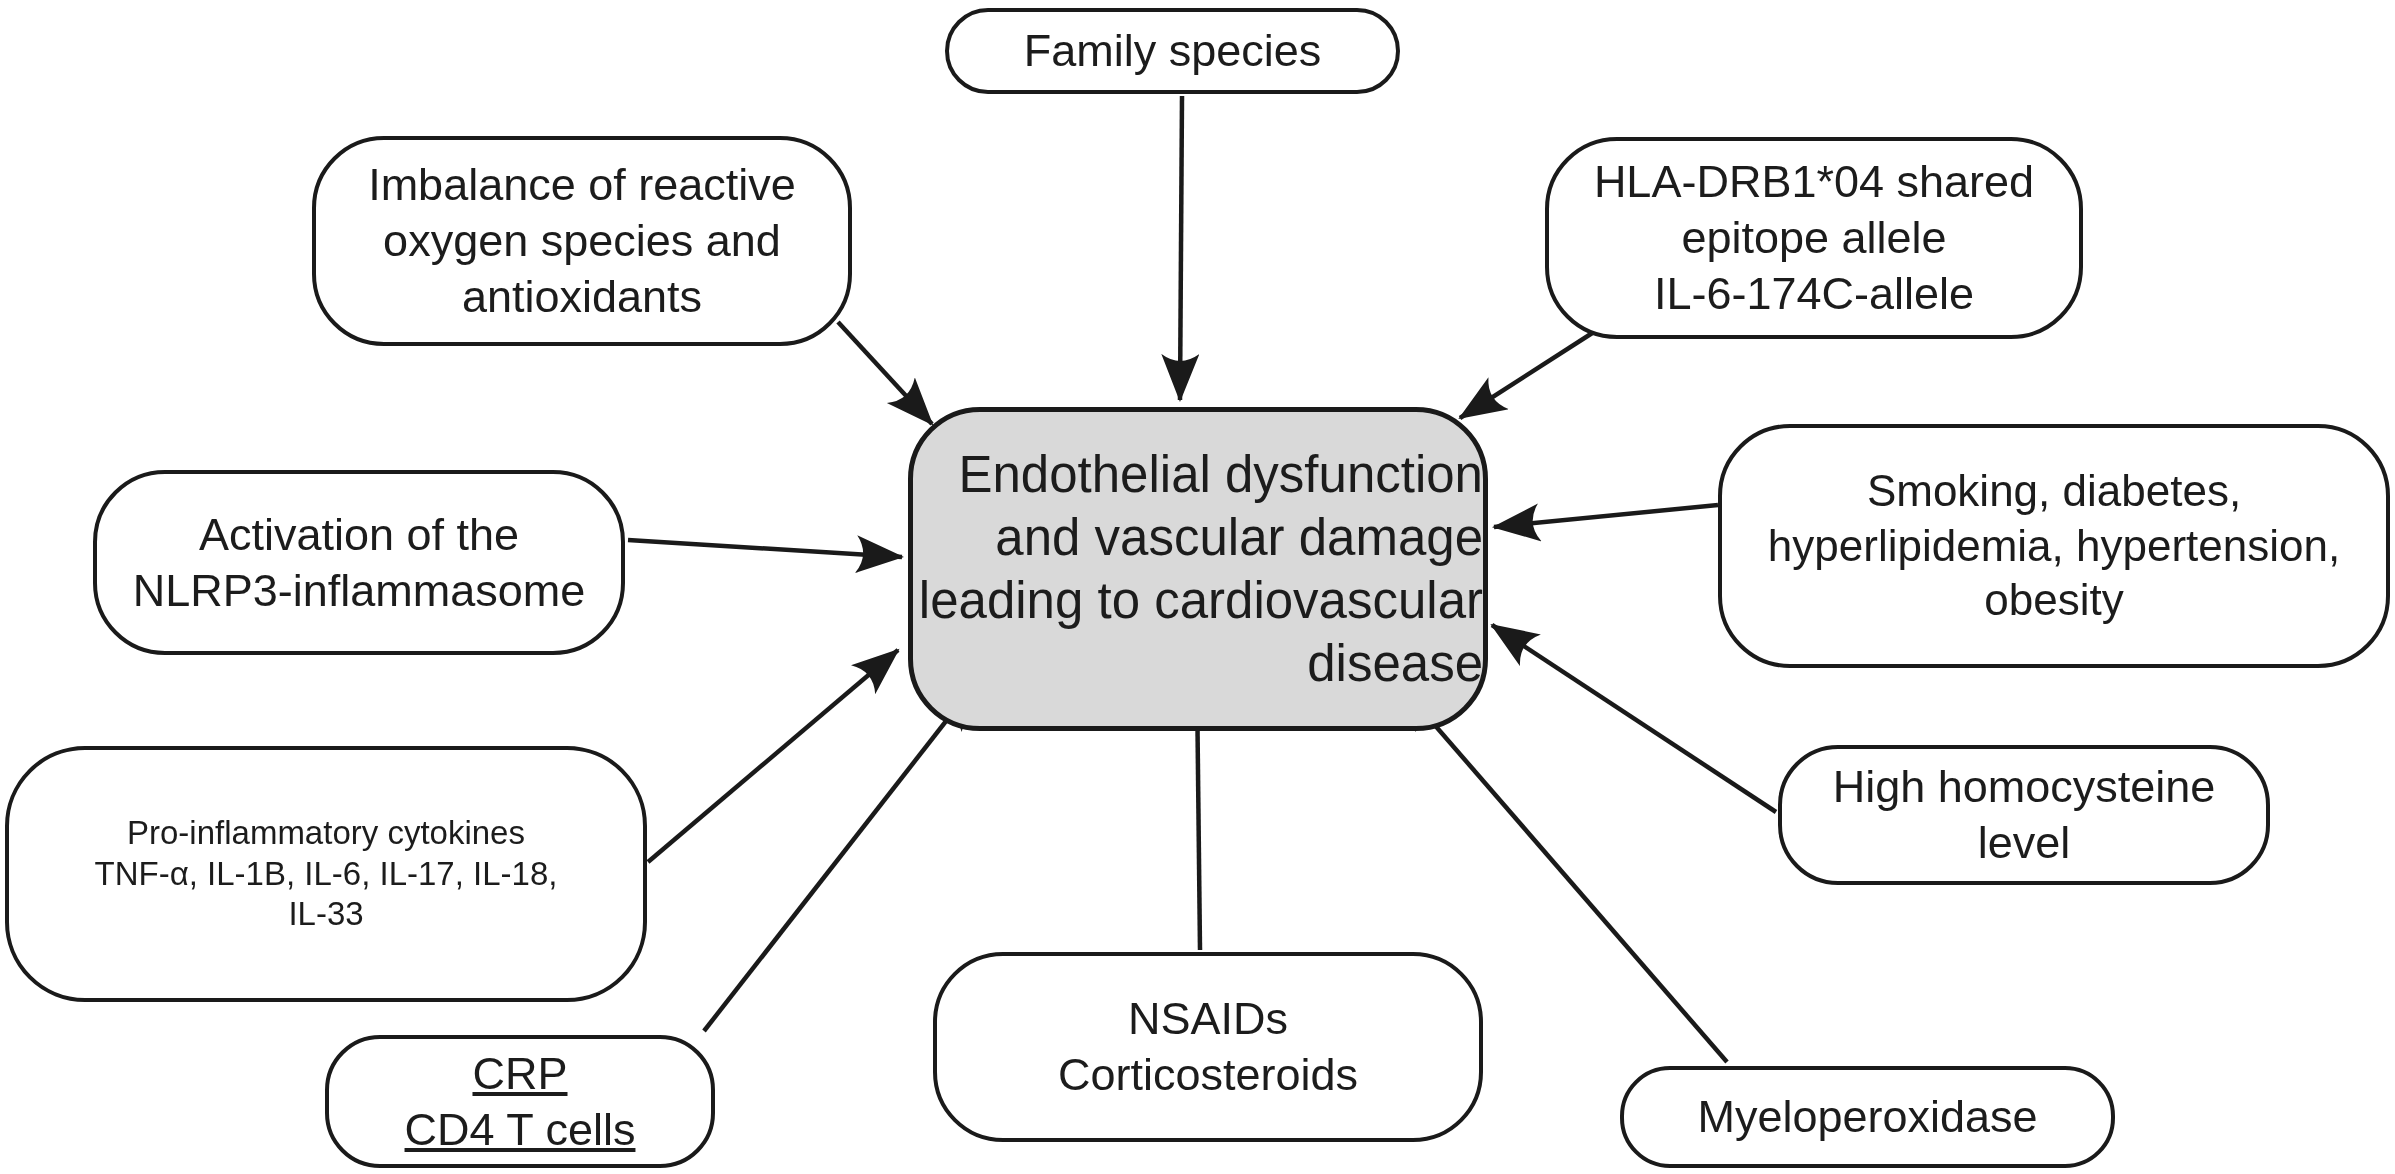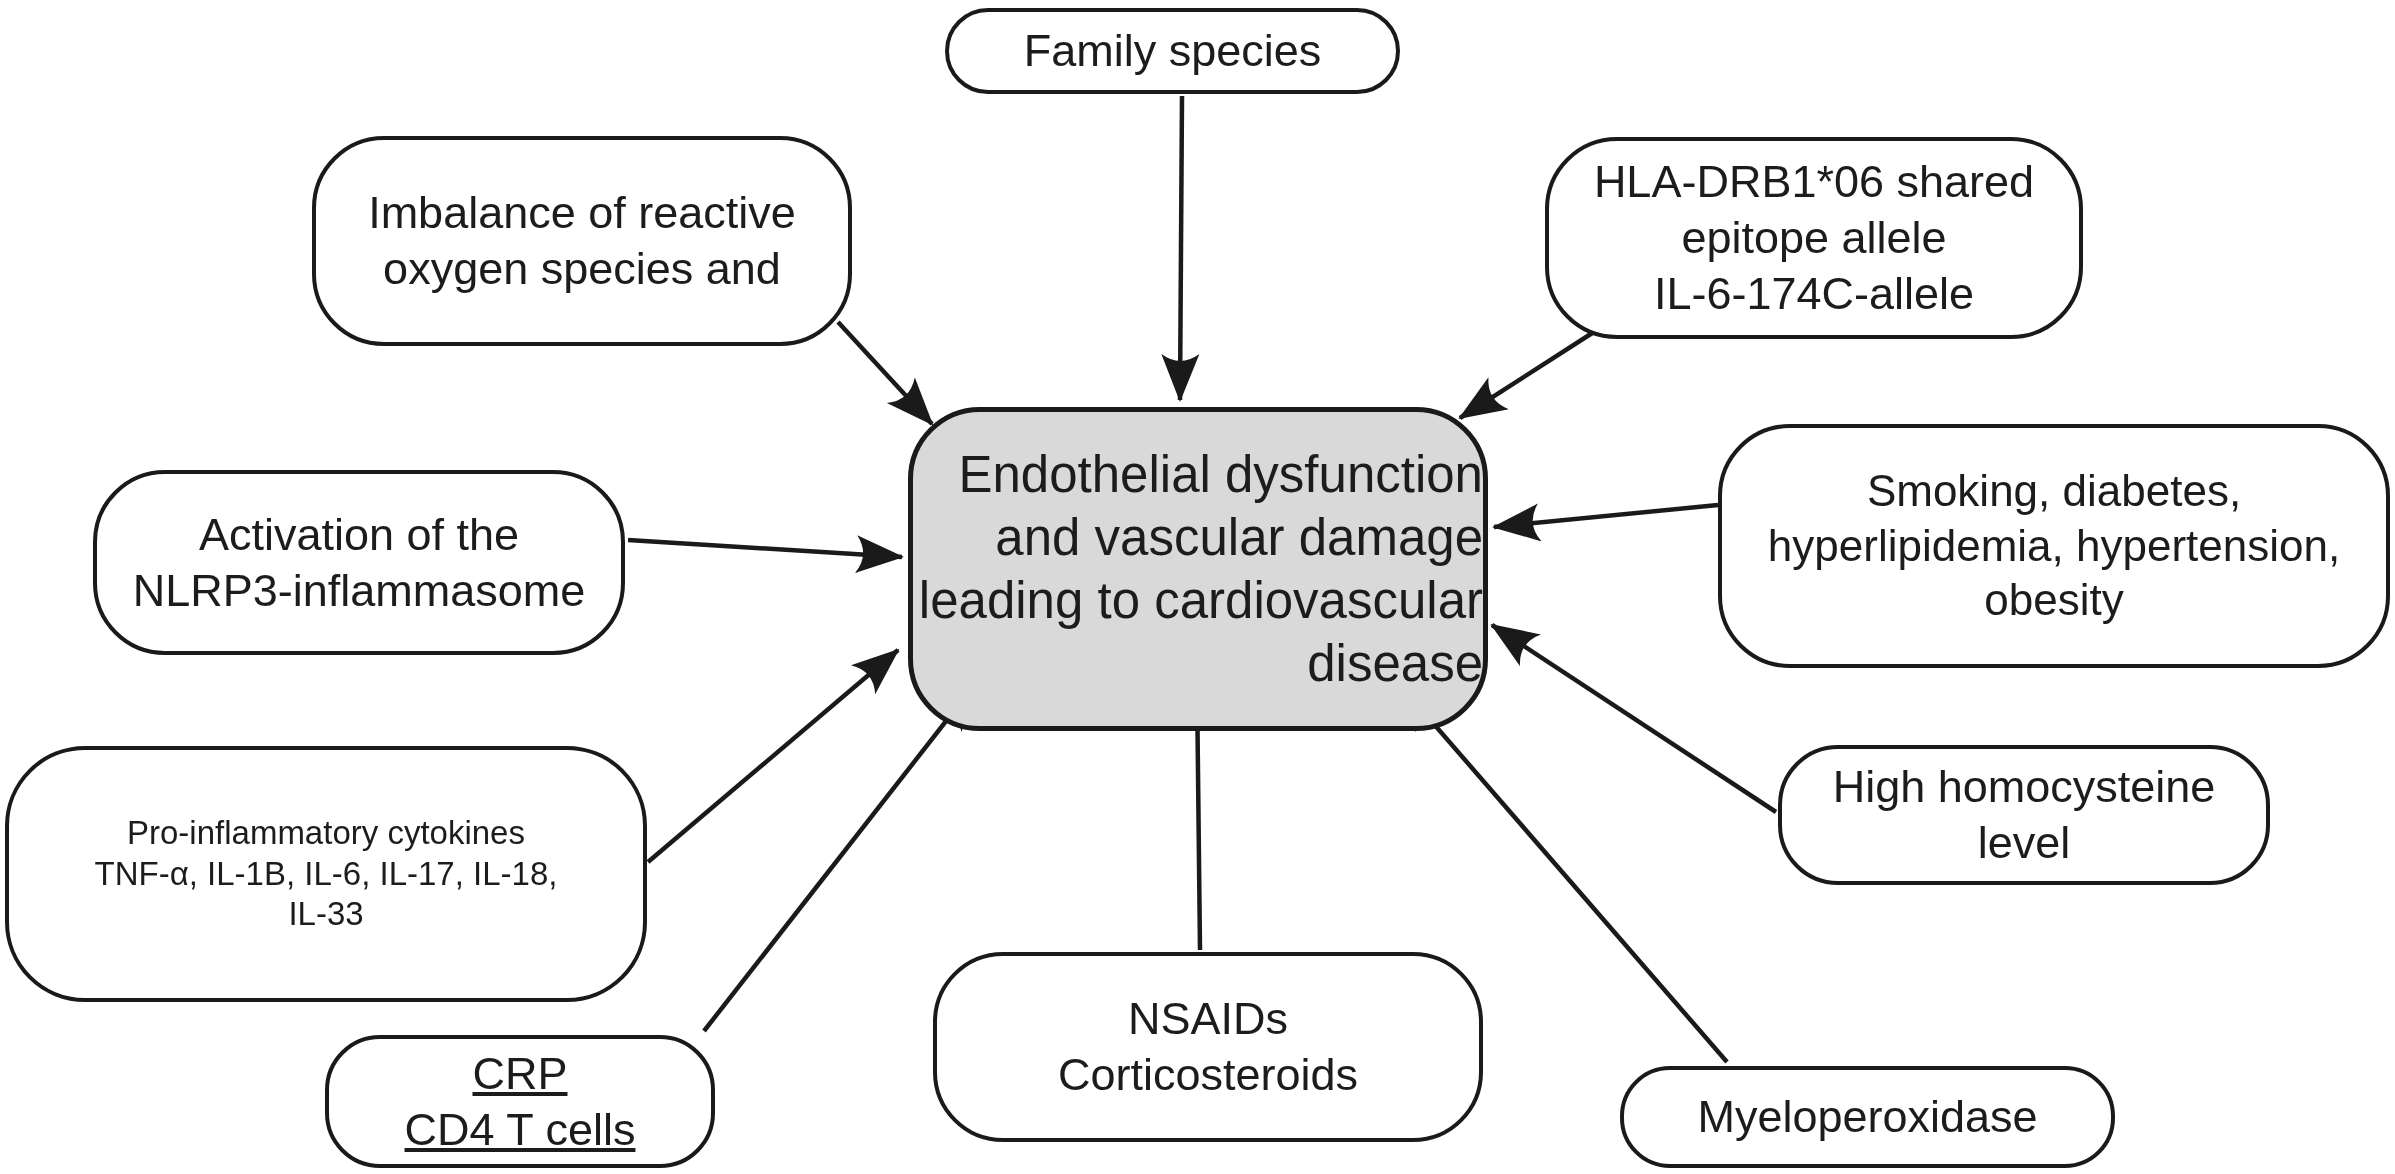--- a/index.html
+++ b/index.html
@@ -84,7 +84,7 @@
   </div>
 
   <div class="node n-hla">
-    <div class="ln">HLA-DRB1*06 shared</div>
+    <div class="ln">HLA-DRB1*04 shared</div>
     <div class="ln">epitope allele</div>
     <div class="ln">IL-6-174C-allele</div>
   </div>

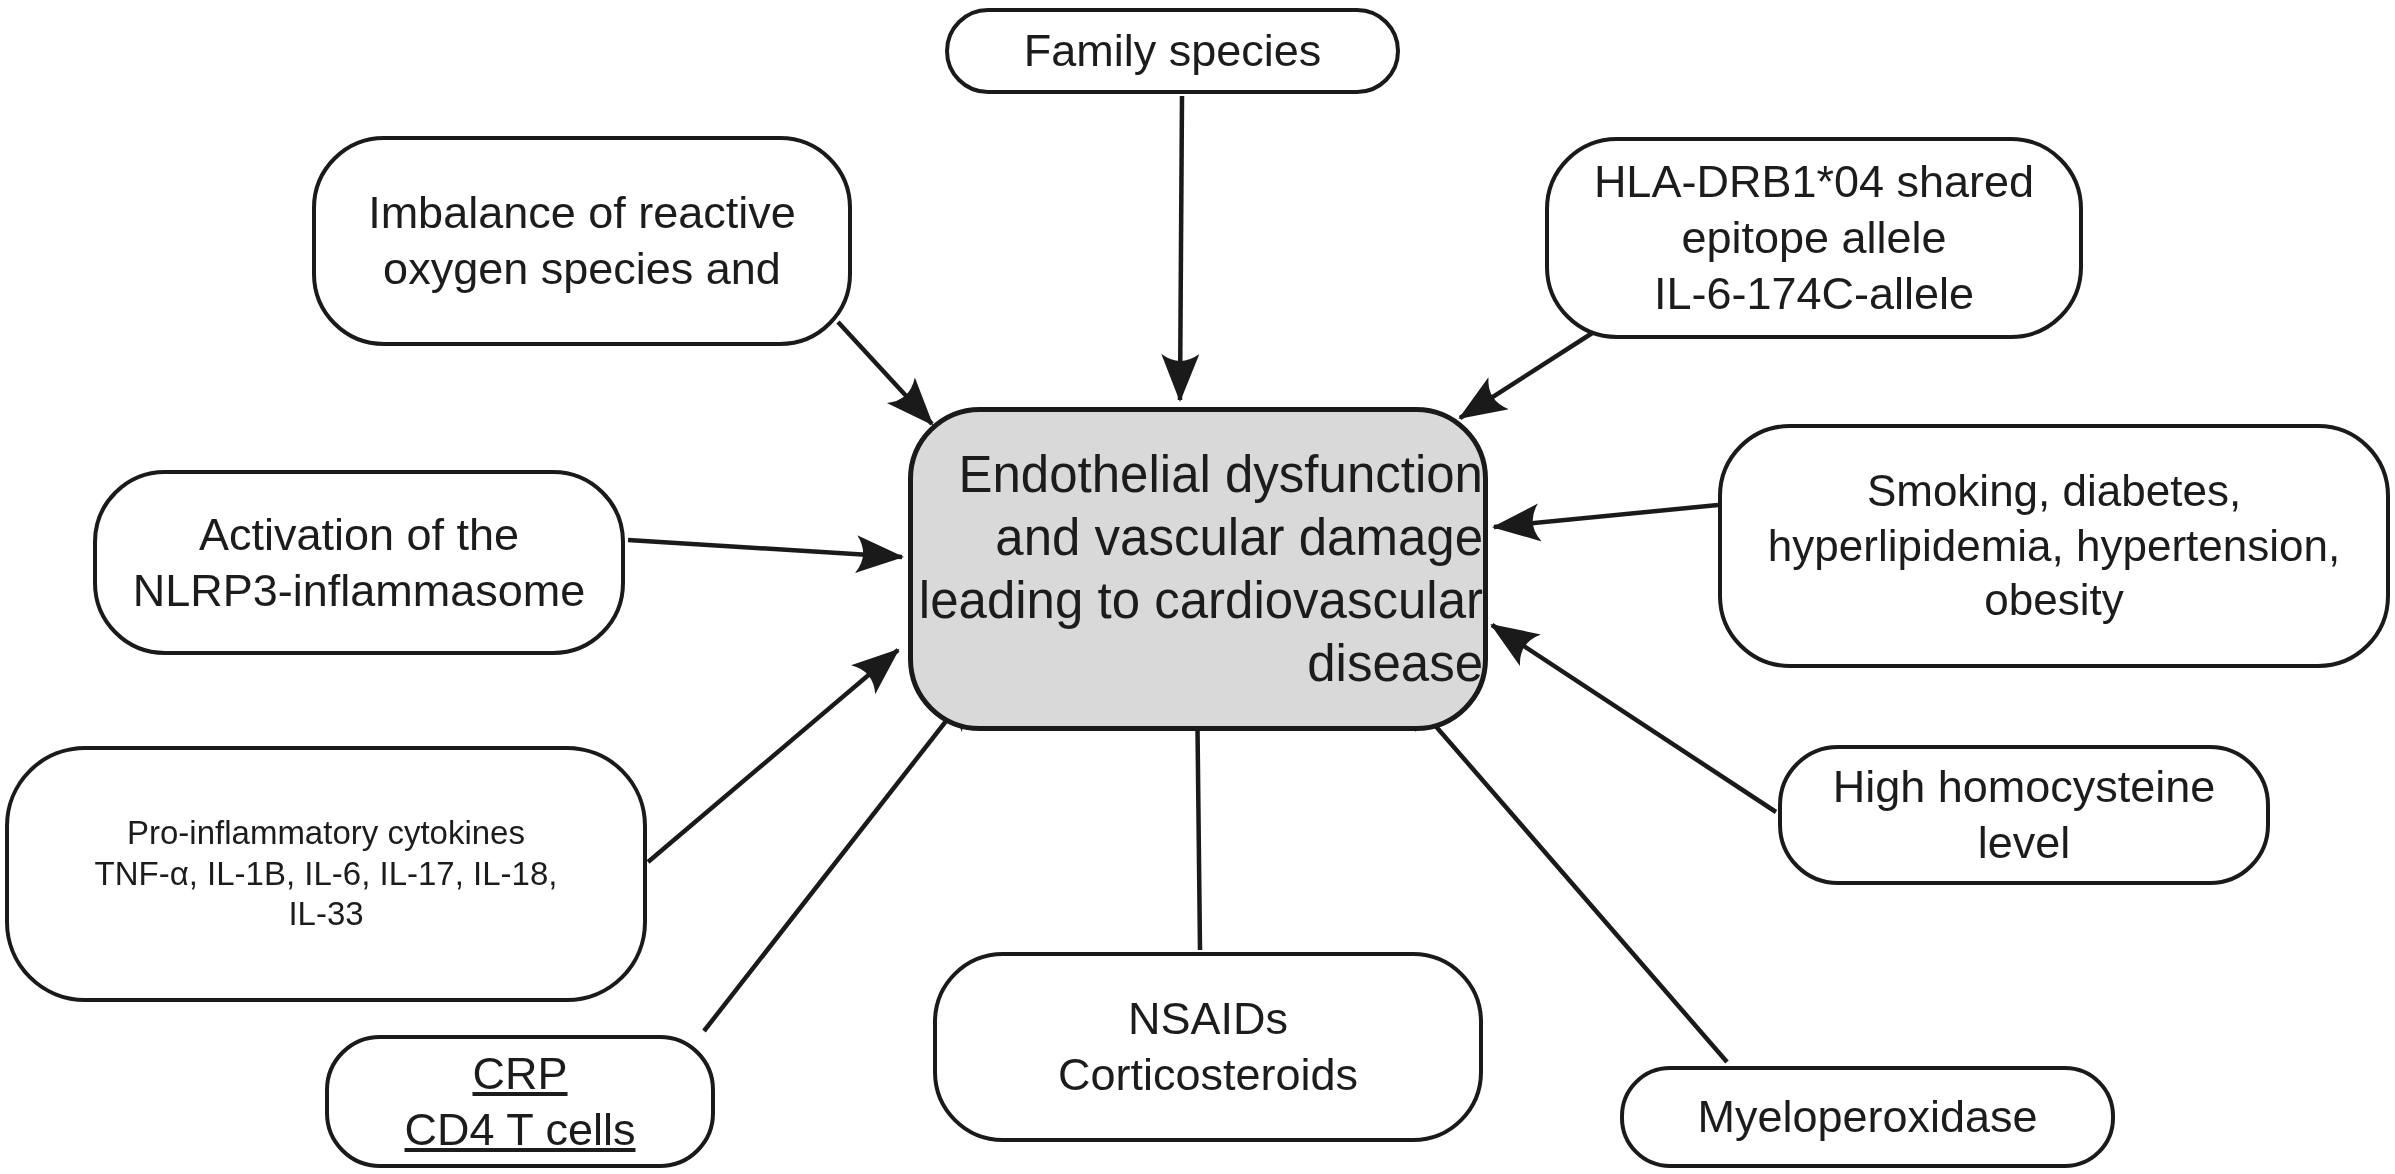--- a/index.html
+++ b/index.html
@@ -81,6 +81,7 @@
   <div class="node n-imbalance">
     <div class="ln">Imbalance of reactive</div>
     <div class="ln">oxygen species and</div>
+    <div class="ln">antioxidants</div>
   </div>
 
   <div class="node n-hla">

